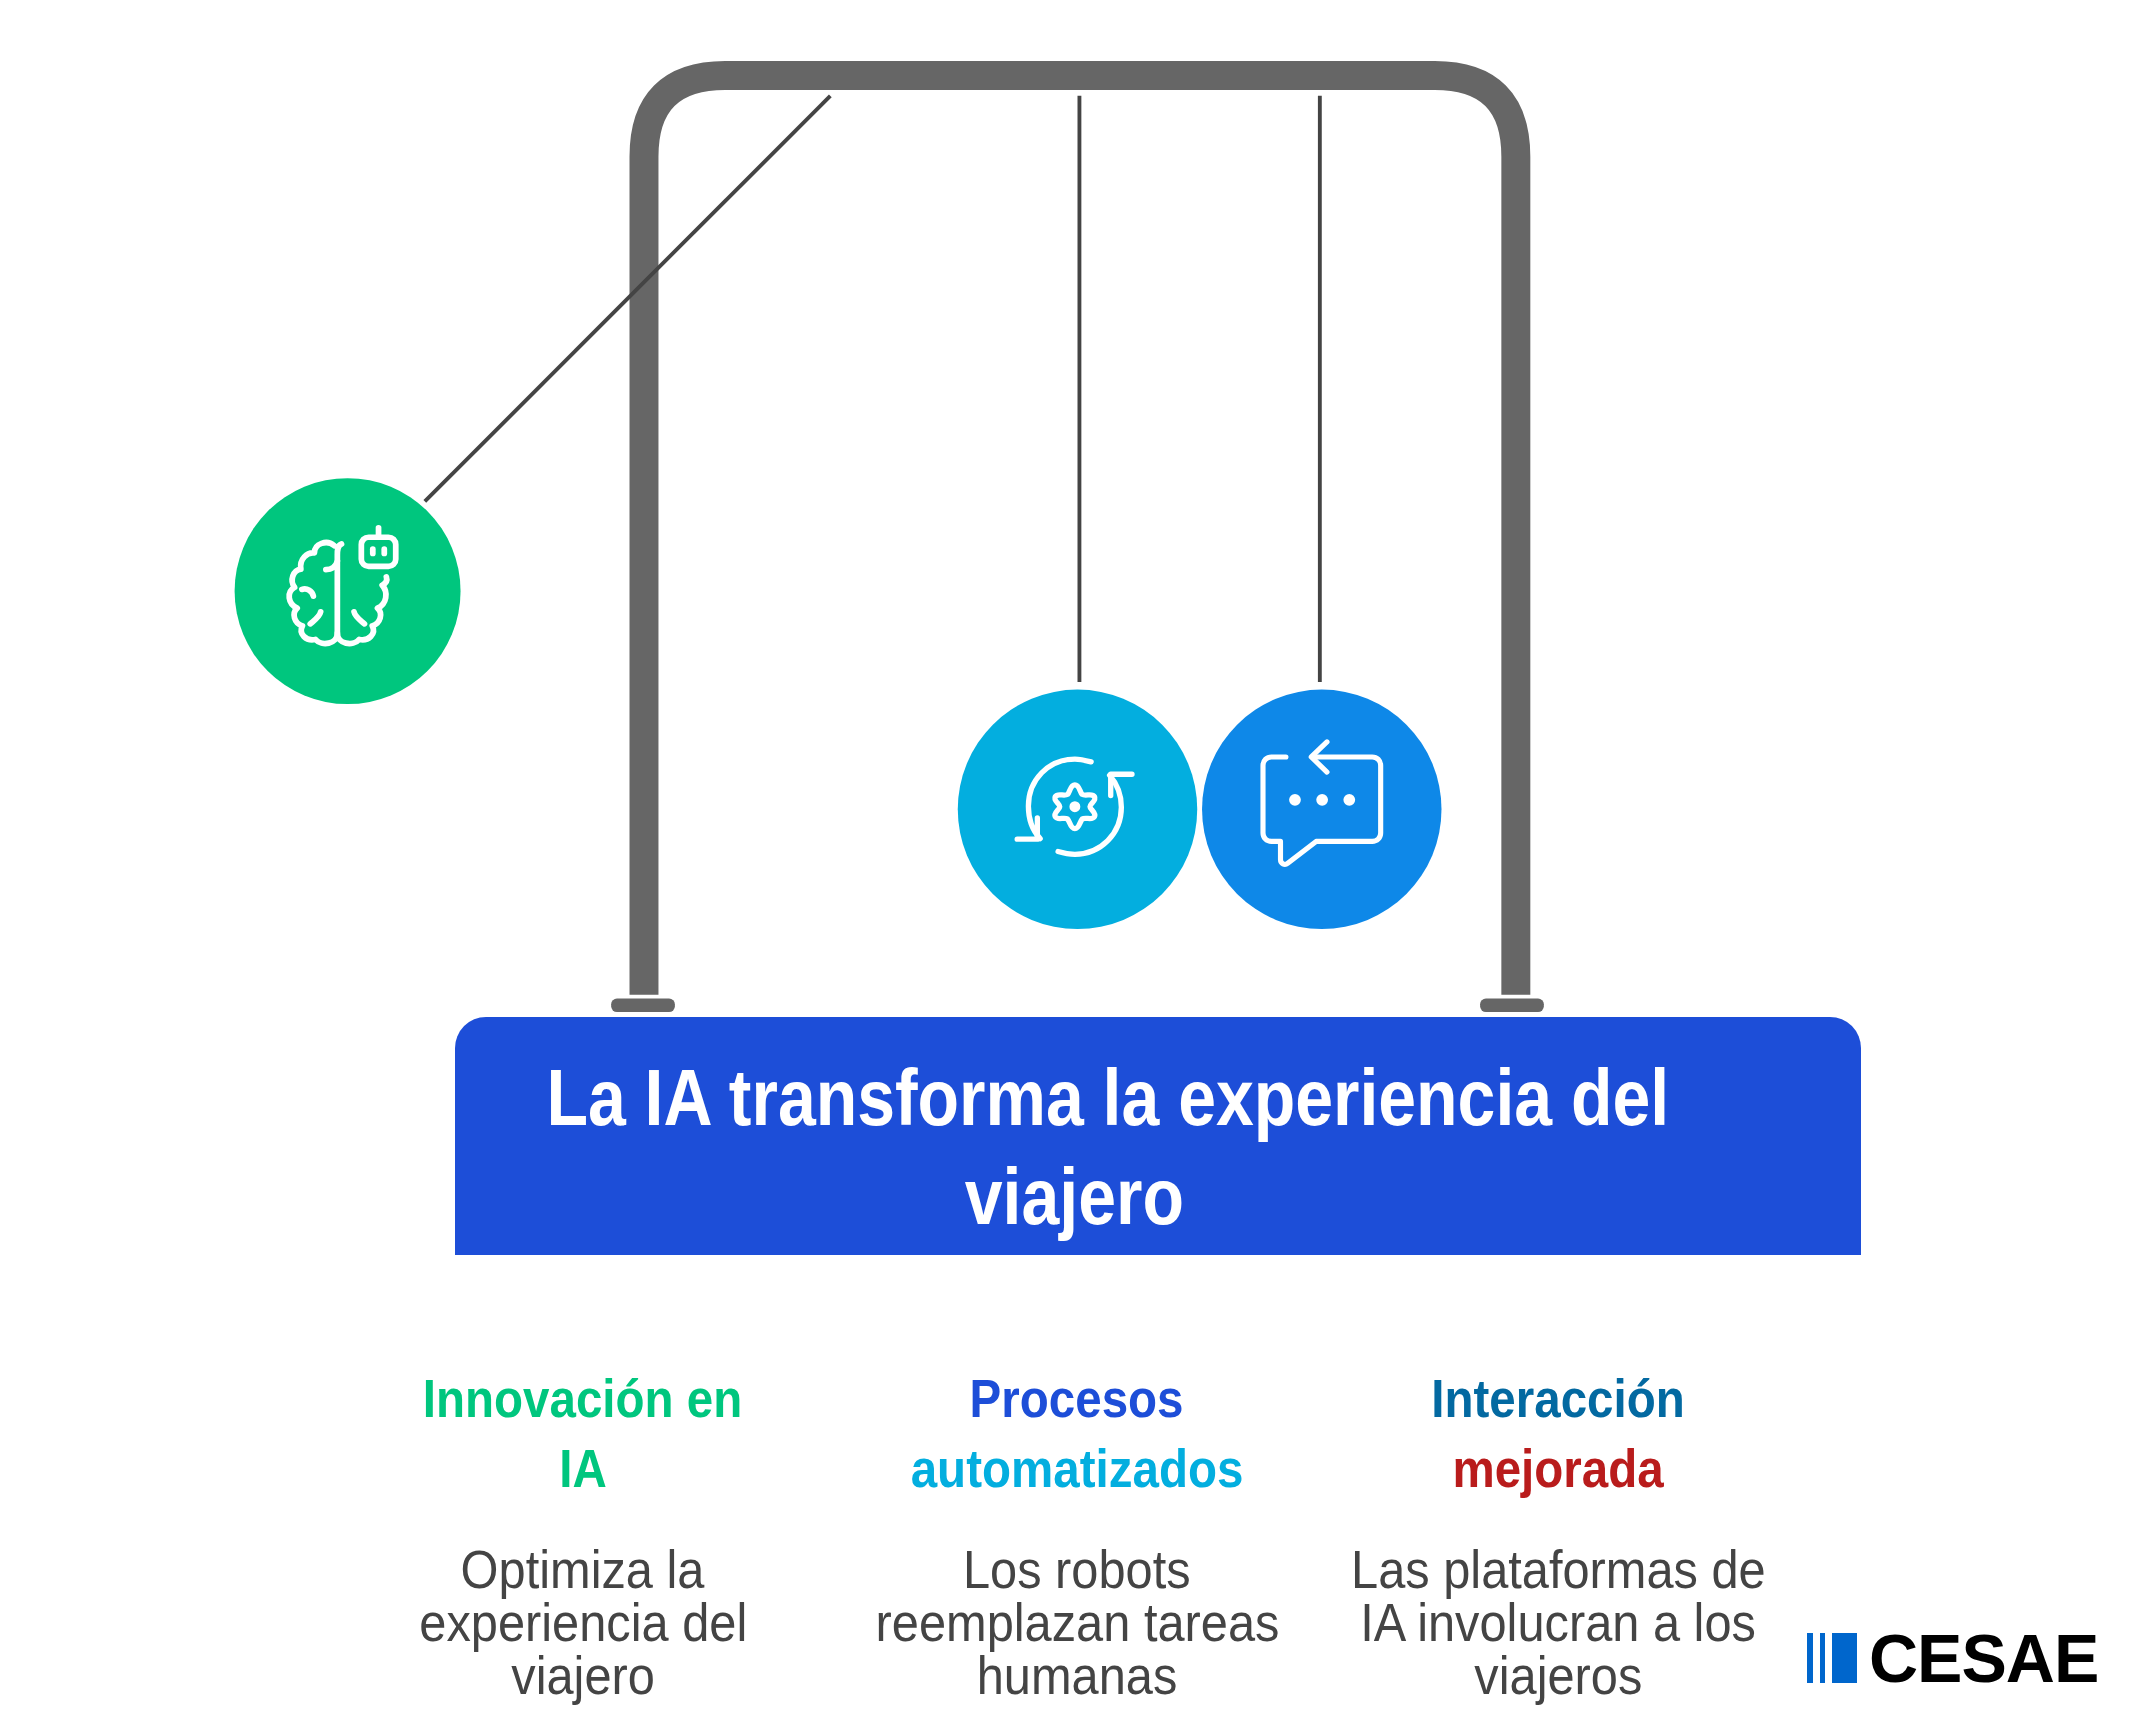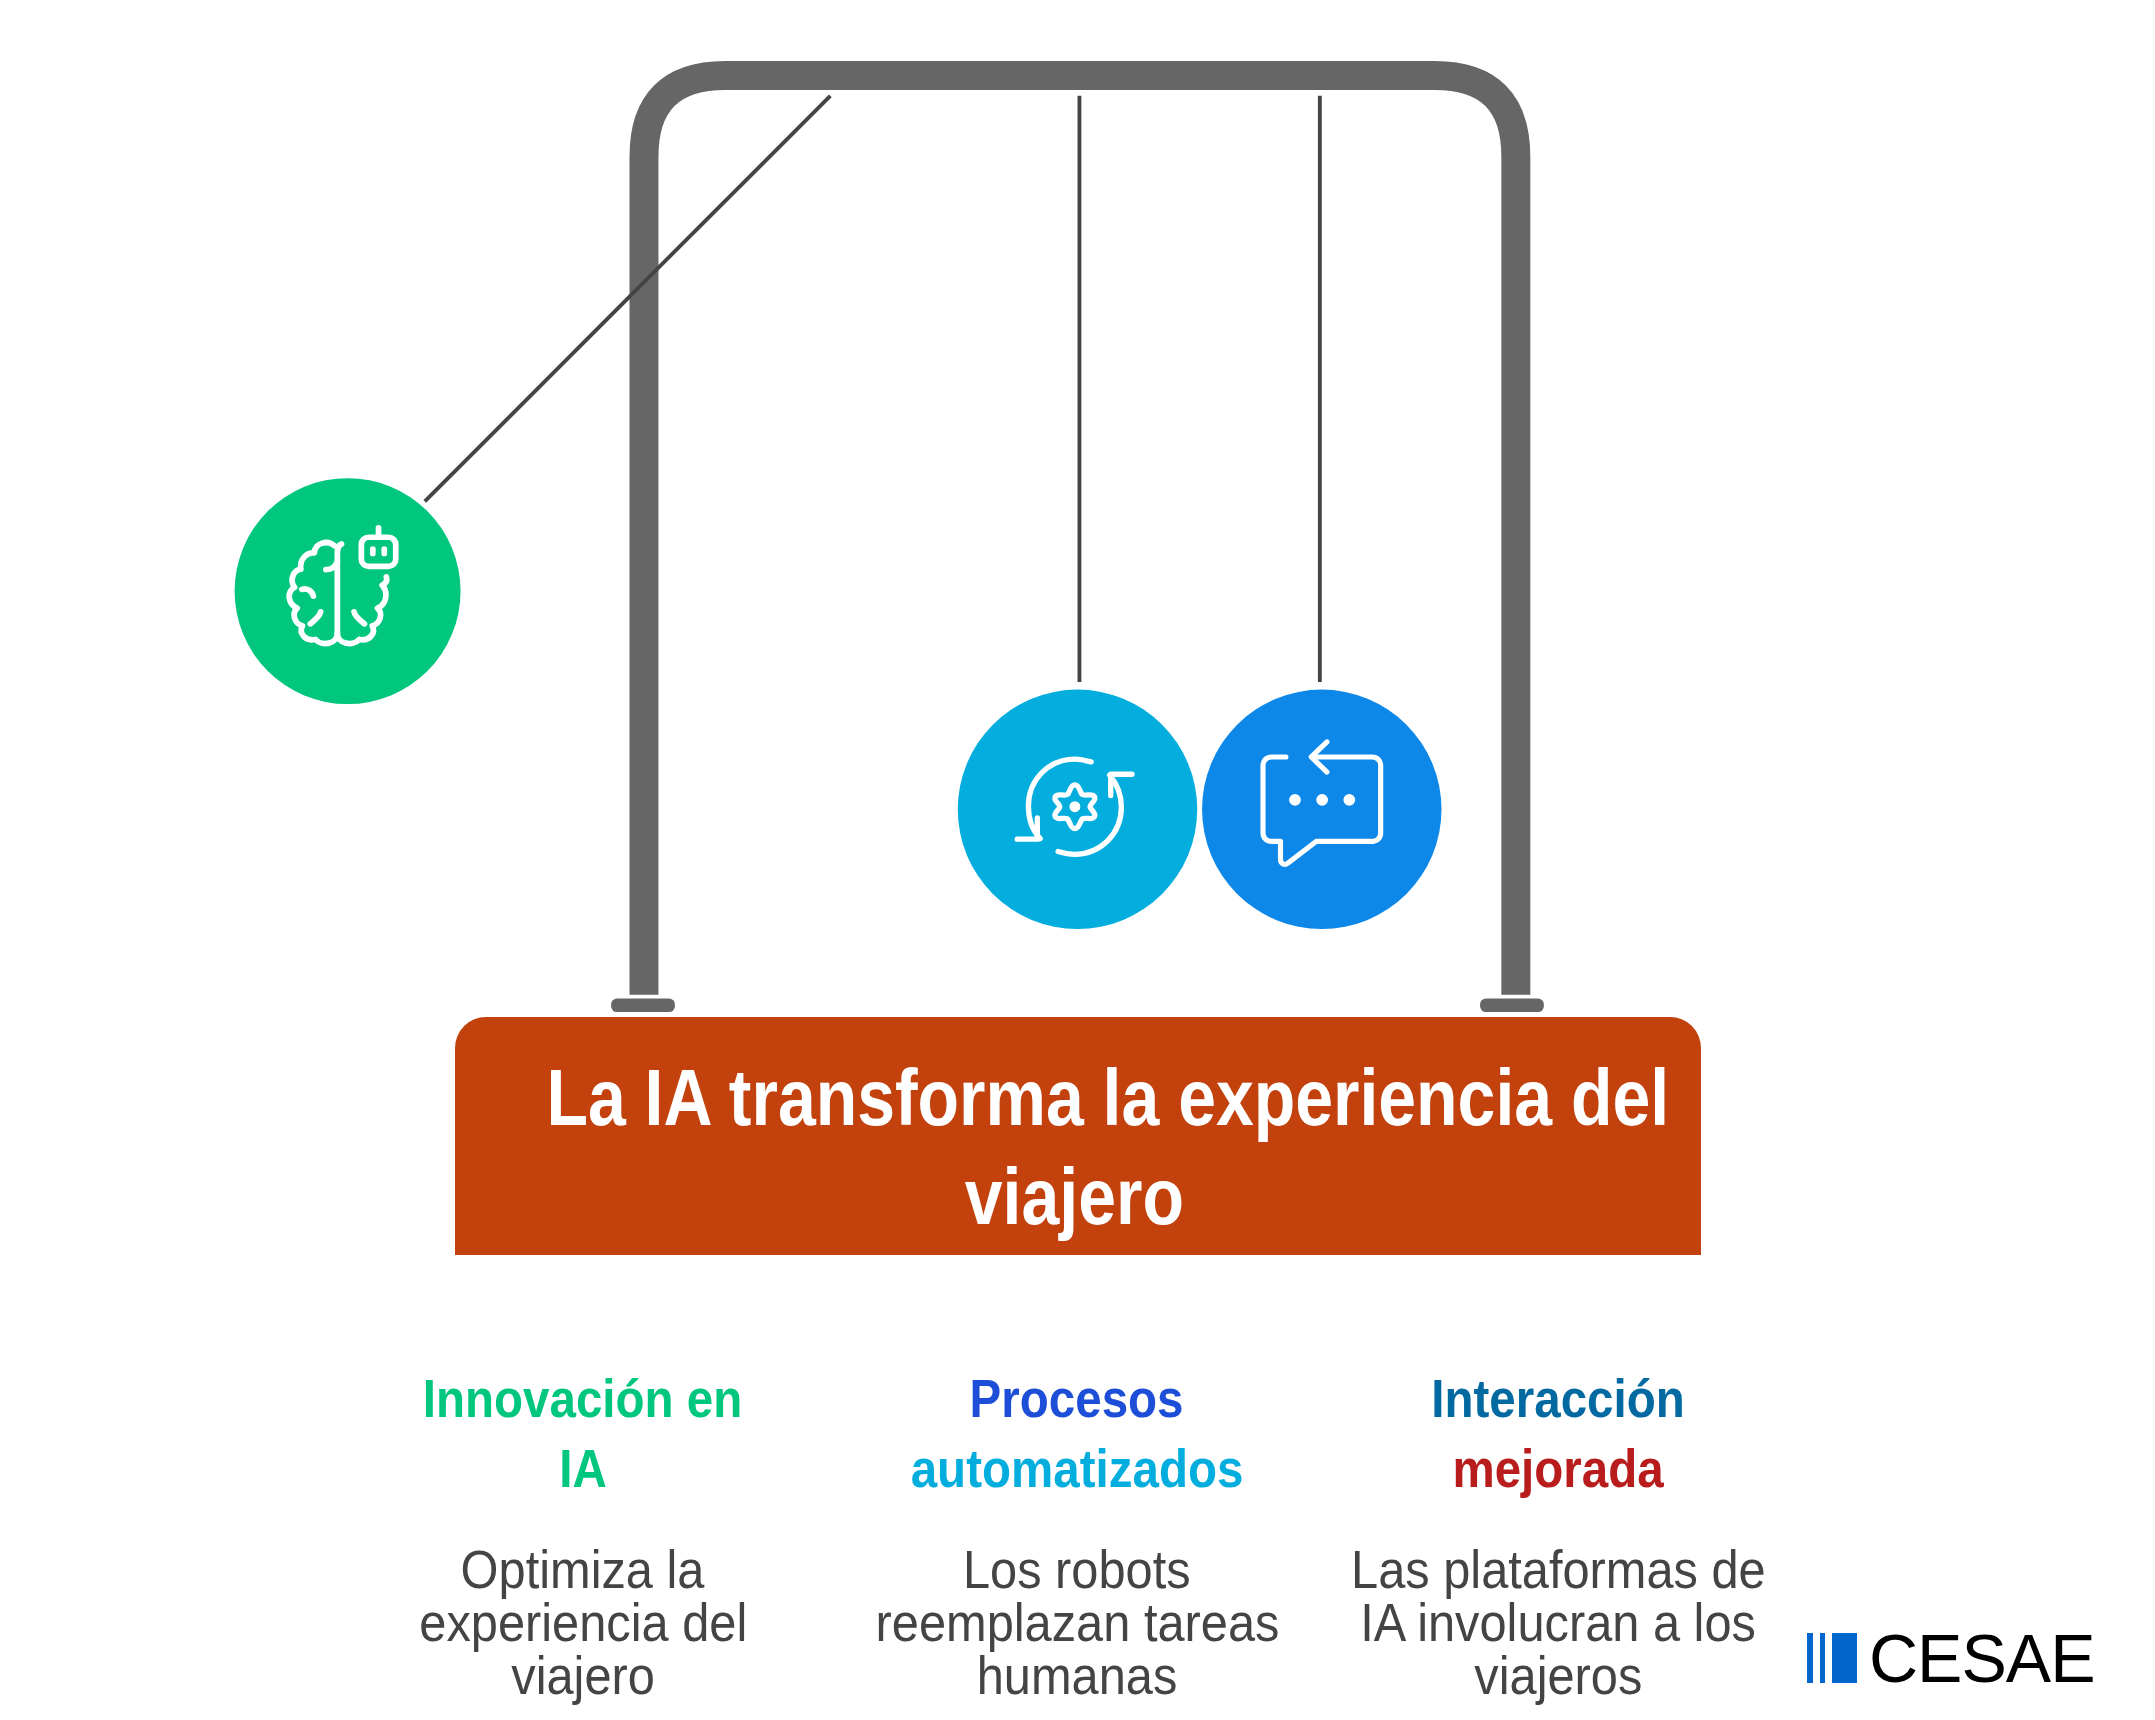--- a/index.html
+++ b/index.html
@@ -6,8 +6,8 @@
   body { width: 2155px; height: 1721px; position: relative; overflow: hidden; font-family: "Liberation Sans", sans-serif; }
   .scene { position: absolute; left: 0; top: 0; width: 2155px; height: 1721px; }
   .title-box {
-    position: absolute; left: 455px; top: 1017px; width: 1246px; height: 238px;
-    background: #c2410c; border-radius: 31px 31px 0 0;
+    position: absolute; left: 455px; top: 1017px; width: 1406px; height: 238px;
+    background: #1d4ed8; border-radius: 31px 31px 0 0;
   }
   .title-line {
     position: absolute; left: 0; width: 1246px; text-align: center;

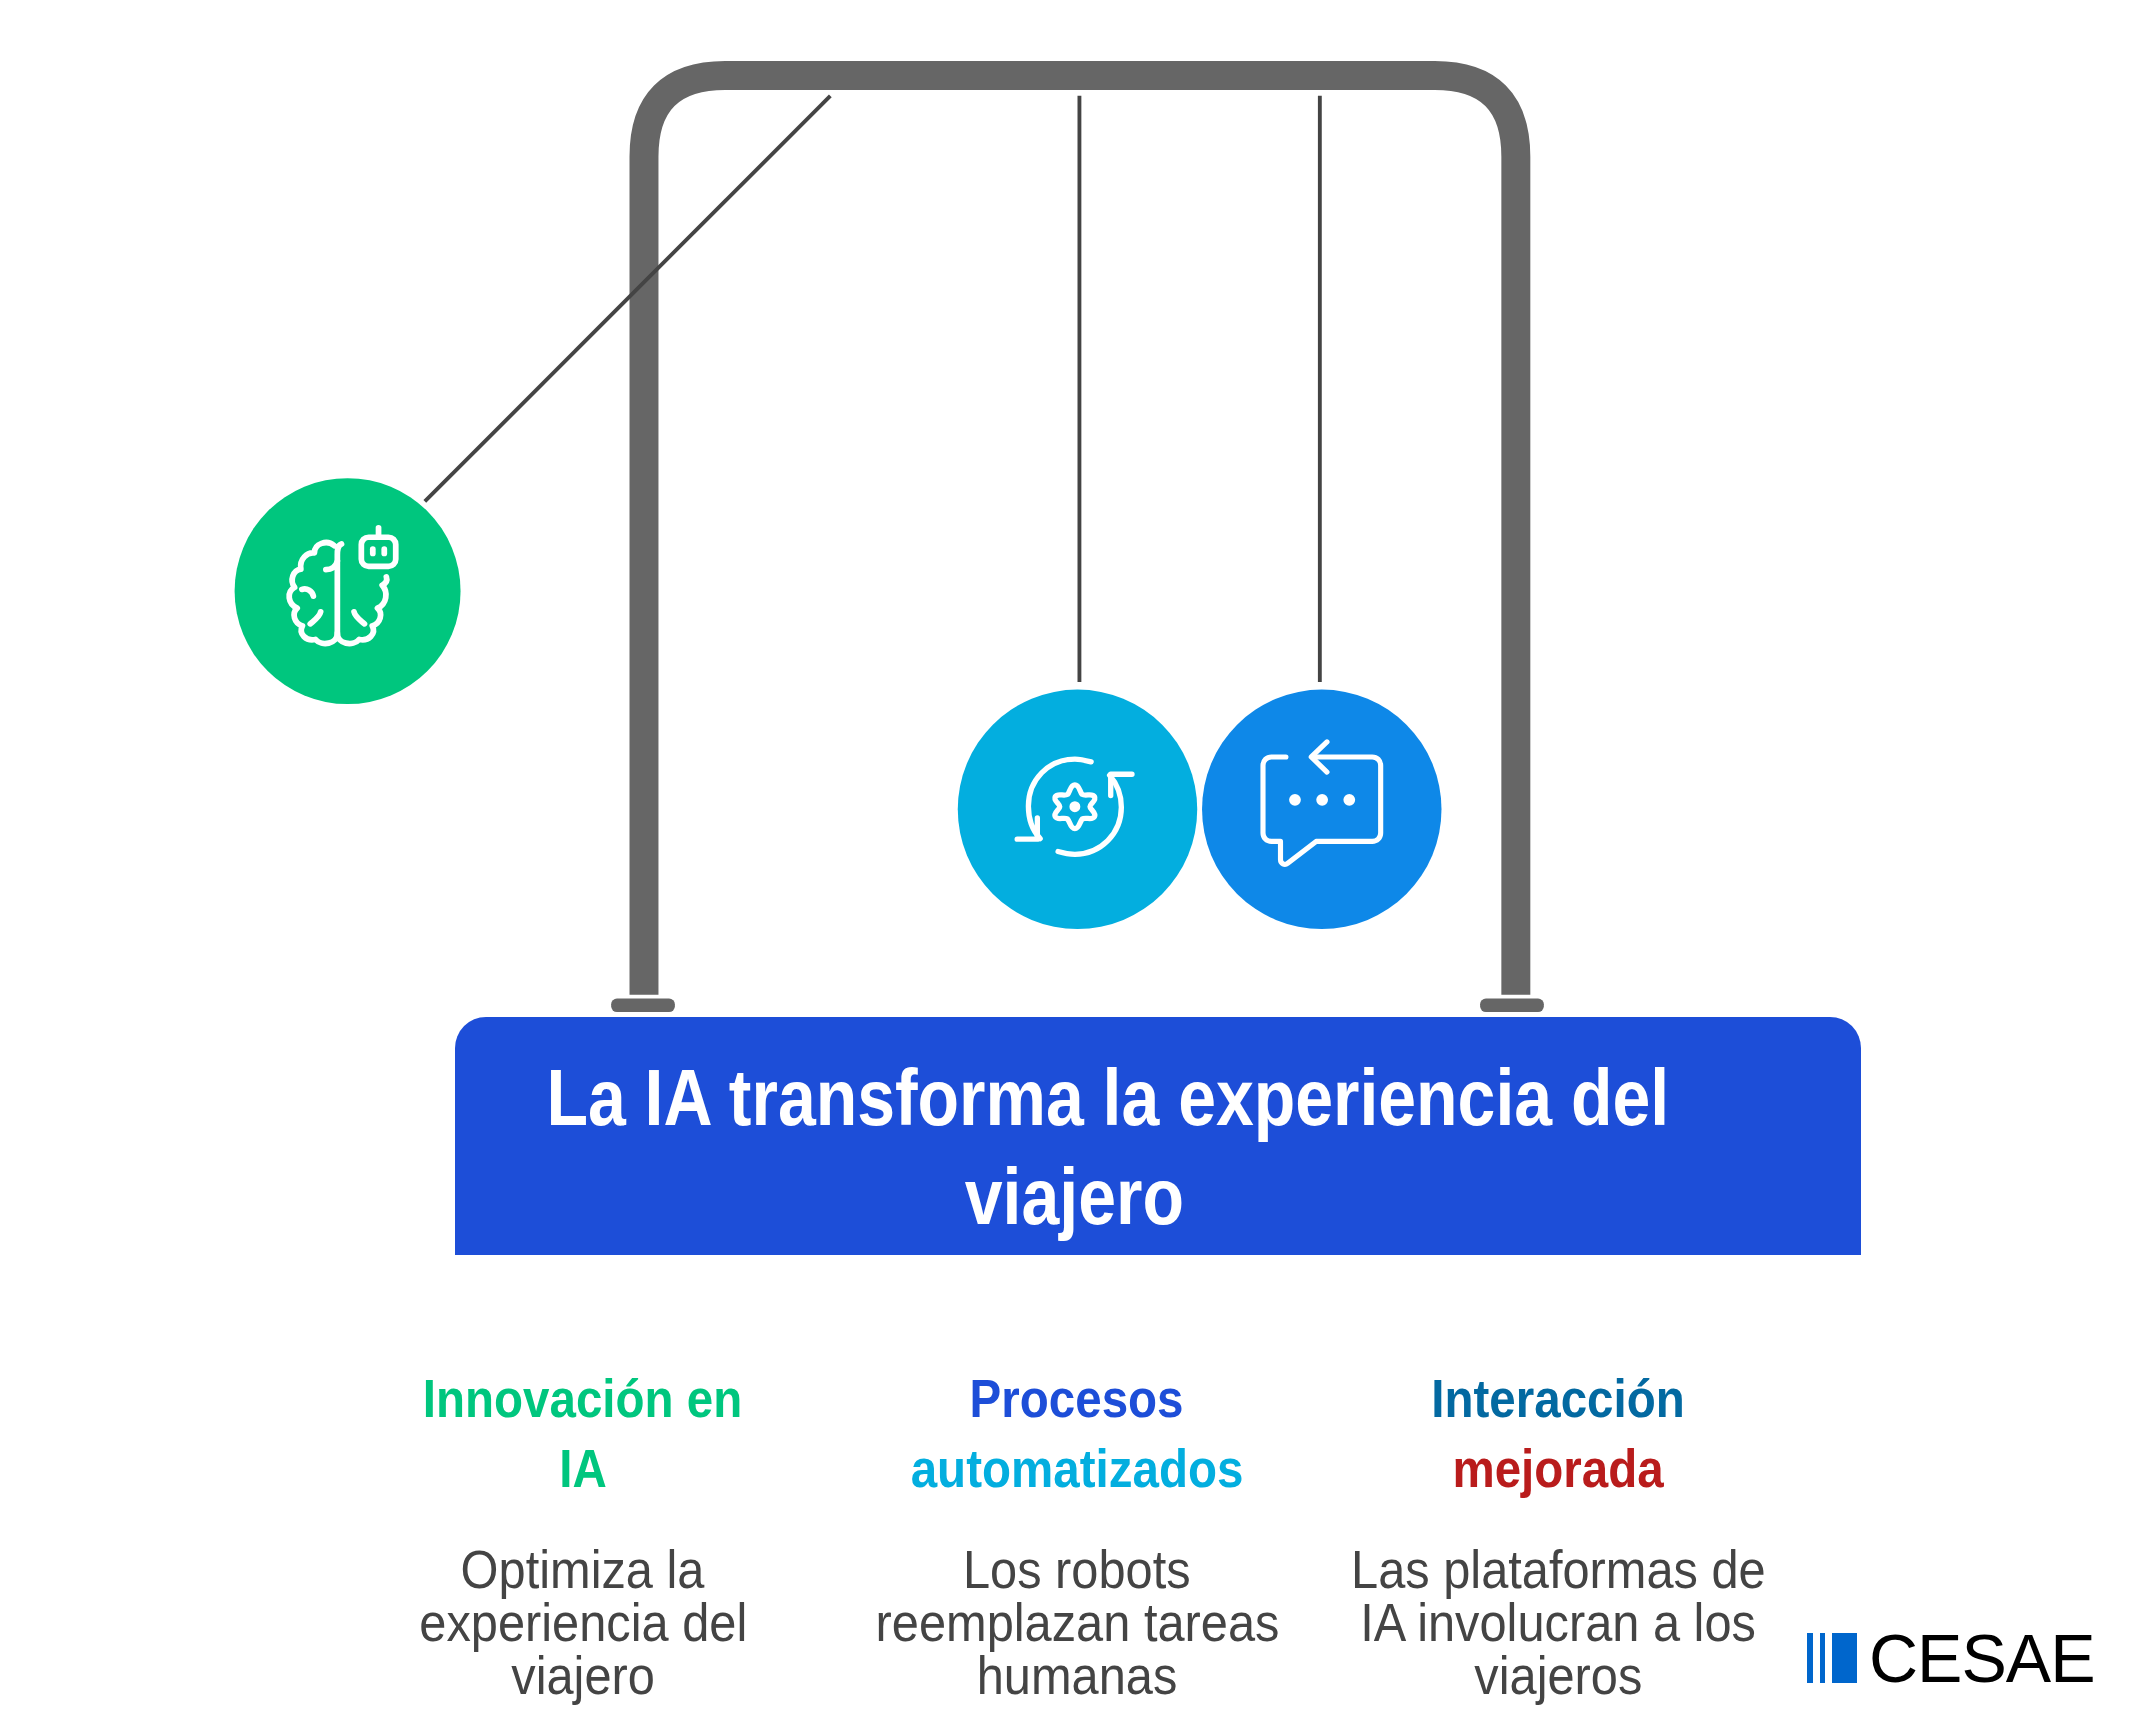--- a/index.html
+++ b/index.html
@@ -41,7 +41,7 @@
   .logo { position: absolute; left: 1807px; top: 1633px; height: 50px; }
   .logo .bar { position: absolute; top: 0; height: 50px; background: #0066cc; }
   .logo .word {
-    position: absolute; left: 62px; top: -8.7px; font-weight: normal; font-size: 68px; line-height: 68px;
+    position: absolute; left: 62px; top: -8.7px; font-weight: bold; font-size: 68px; line-height: 68px;
     color: #000000; white-space: nowrap; letter-spacing: -1px;
   }
 </style>

